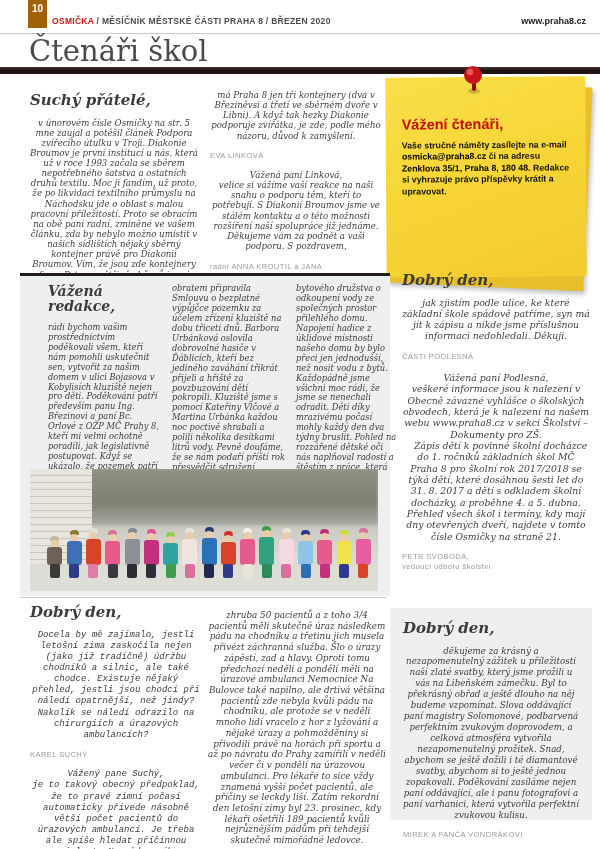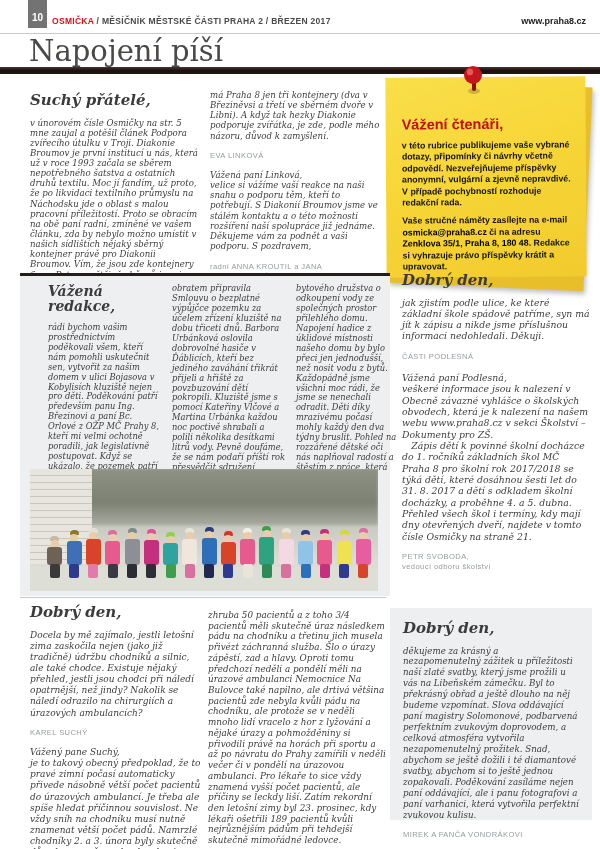--- a/index.html
+++ b/index.html
@@ -6,9 +6,9 @@
   .page{position:relative;width:600px;height:849px;background:#fff;overflow:hidden;
         font-family:"DejaVu Serif",serif;color:#3c3c3c;}
   
-  .pagenum{position:absolute;left:28px;top:0;width:19px;height:28px;background:#737373;
+  .pagenum{position:absolute;left:28px;top:0;width:19px;height:28px;background:#a16207;
            color:#fff;font:bold 10px/1 "Liberation Sans",sans-serif;display:flex;
-           align-items:flex-end;justify-content:center;padding-bottom:5px;box-sizing:border-box;}
+           align-items:flex-end;justify-content:center;padding-bottom:14px;box-sizing:border-box;}
   .masthead{position:absolute;left:52px;top:16px;font:bold 8.5px "Liberation Sans",sans-serif;
             letter-spacing:.3px;color:#4a4a4a;white-space:nowrap;}
   .masthead .mag{color:#cf1418;}

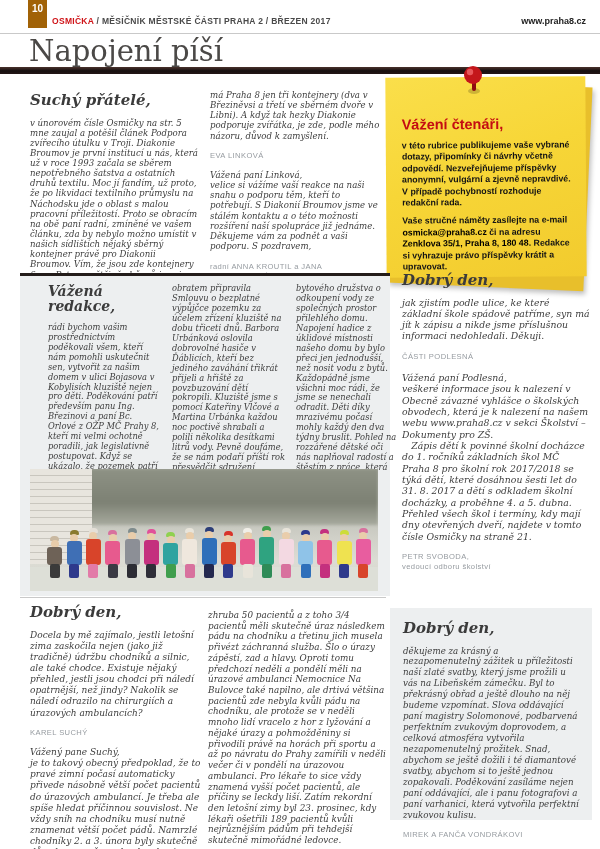--- a/index.html
+++ b/index.html
@@ -91,7 +91,7 @@
   <div class="pagenum">10</div>
   <div class="masthead">
     <span class="mag">OSMIČKA</span>
-    <span>/ MĚSÍČNÍK MĚSTSKÉ ČÁSTI PRAHA 2 / BŘEZEN 2017</span>
+    <span>/ MĚSÍČNÍK MĚSTSKÉ ČÁSTI PRAHA 8 / BŘEZEN 2020</span>
   </div>
   <div class="weburl">www.praha8.cz</div>
   <div class="header-rule"></div>

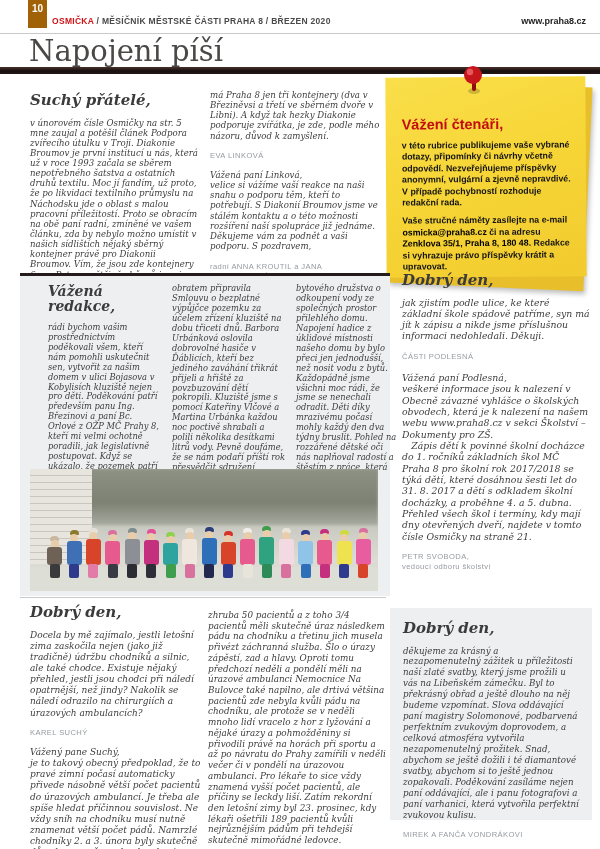--- a/index.html
+++ b/index.html
@@ -95,7 +95,7 @@
   </div>
   <div class="weburl">www.praha8.cz</div>
   <div class="header-rule"></div>
-  <div class="section-title">Napojení píší</div>
+  <div class="section-title">Čtenáři škol</div>
   <div class="title-bar"></div>
 
   <div class="note-wrap">

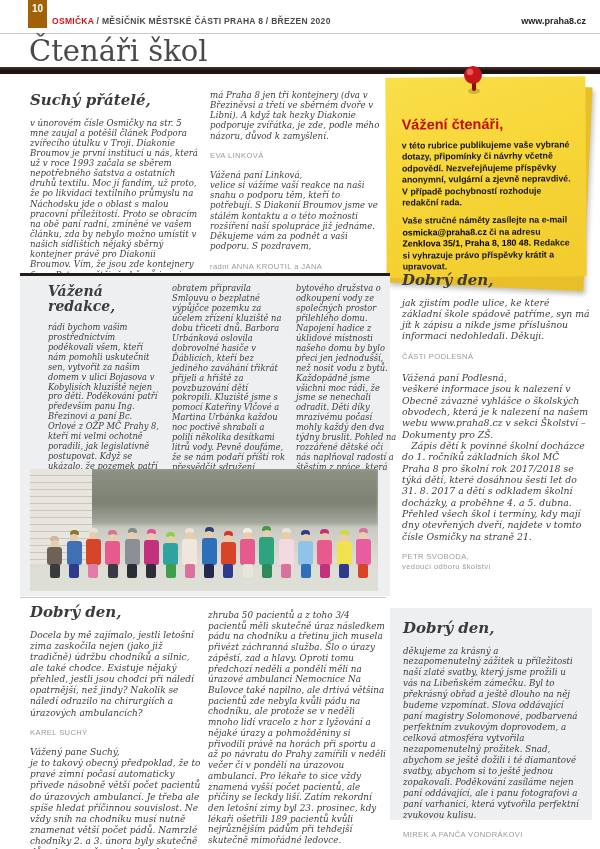--- a/index.html
+++ b/index.html
@@ -30,7 +30,7 @@
   .note-body b{color:#000;}
   
   .lead-head{font:bold italic 15px/1.1 "DejaVu Serif",serif;color:#3b3b3b;margin:0 0 9px 0;}
-  .body-txt{font:italic 8.6px/1.18 "DejaVu Serif",serif;color:#3c3c3c;margin:0;}
+  .body-txt{font:italic 8.6px/1.18 "DejaVu Serif",serif;color:#3c3c3c;margin:0;text-align:center;}
   .prelined{white-space:pre-line;}
   .sig{font:400 7.6px/1.35 "Liberation Sans",sans-serif;color:#969ba0;letter-spacing:.4px;margin:0;}
   .sig .pre{text-transform:none;}

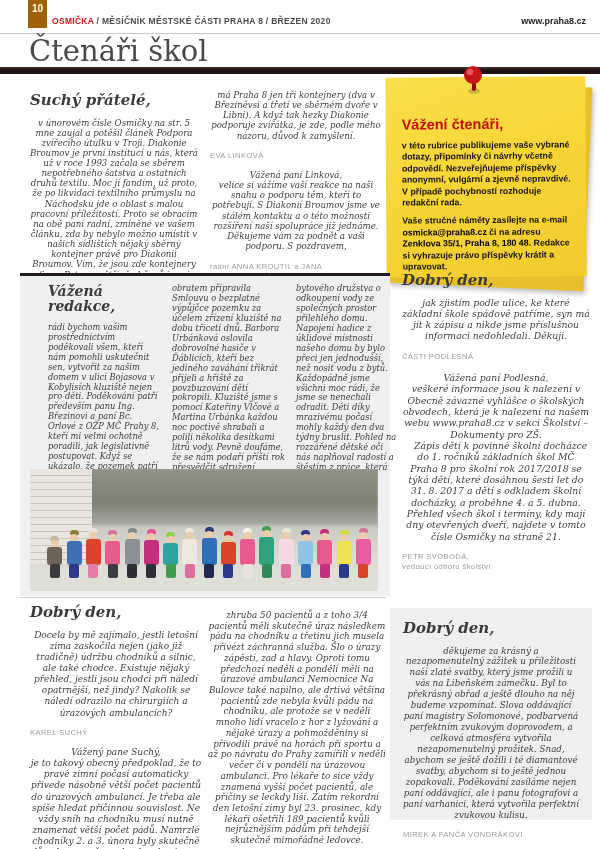--- a/index.html
+++ b/index.html
@@ -102,7 +102,6 @@
     <div class="note-back"></div>
     <div class="note-main">
       <h3 class="note-head">Vážení čtenáři,</h3>
-      <p class="note-body">v této rubrice publikujeme vaše vybrané dotazy, připomínky či návrhy včetně odpovědí. Nezveřejňujeme příspěvky anonymní, vulgární a zjevně nepravdivé. V případě pochybností rozhoduje redakční rada.</p>
       <p class="note-body"><span>Vaše stručné náměty zasílejte na e-mail </span><b>osmicka@praha8.cz</b><span> či na adresu </span><b>Zenklova 35/1, Praha 8, 180 48.</b><span> Redakce si vyhrazuje právo příspěvky krátit a upravovat.</span></p>
     </div>
     <svg class="note-pin" viewBox="0 0 30 34">

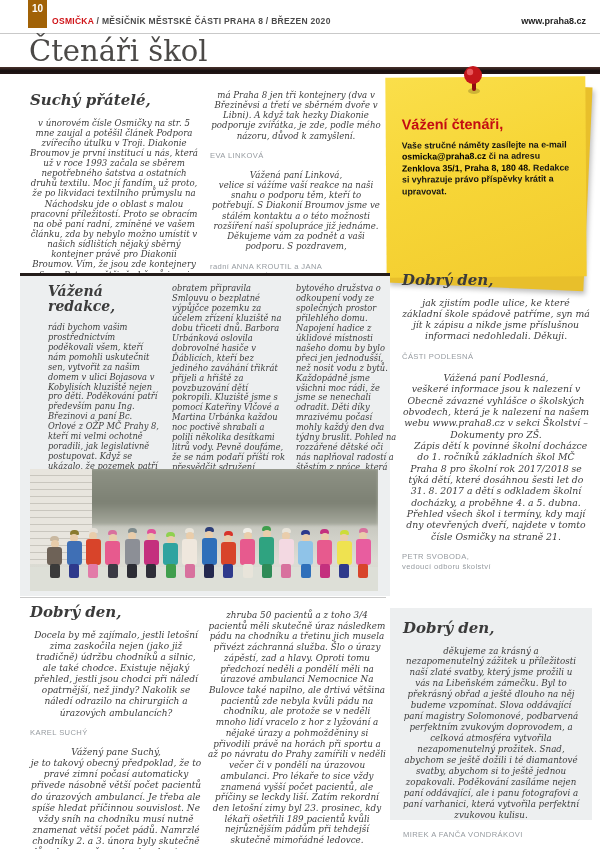--- a/index.html
+++ b/index.html
@@ -73,7 +73,7 @@
   .bottom-rule{position:absolute;left:20px;top:597px;width:366px;height:1px;background:#c9c9c9;}
   
   .winter-col1{position:absolute;left:30px;top:604px;width:172px;}
-  .winter-col1 .body-txt{font-size:9px;line-height:1.24;margin-bottom:9px;}
+  .winter-col1 .body-txt{font-size:9px;line-height:1.24;margin-bottom:9px;font-family:Liberation Mono, monospace;}
   .winter-col1 .sig{margin-bottom:9px;}
   .winter-col2{position:absolute;left:208px;top:610px;width:178px;}
   .winter-col2 .body-txt{font-size:8.8px;line-height:1.22;margin-bottom:2px;}

